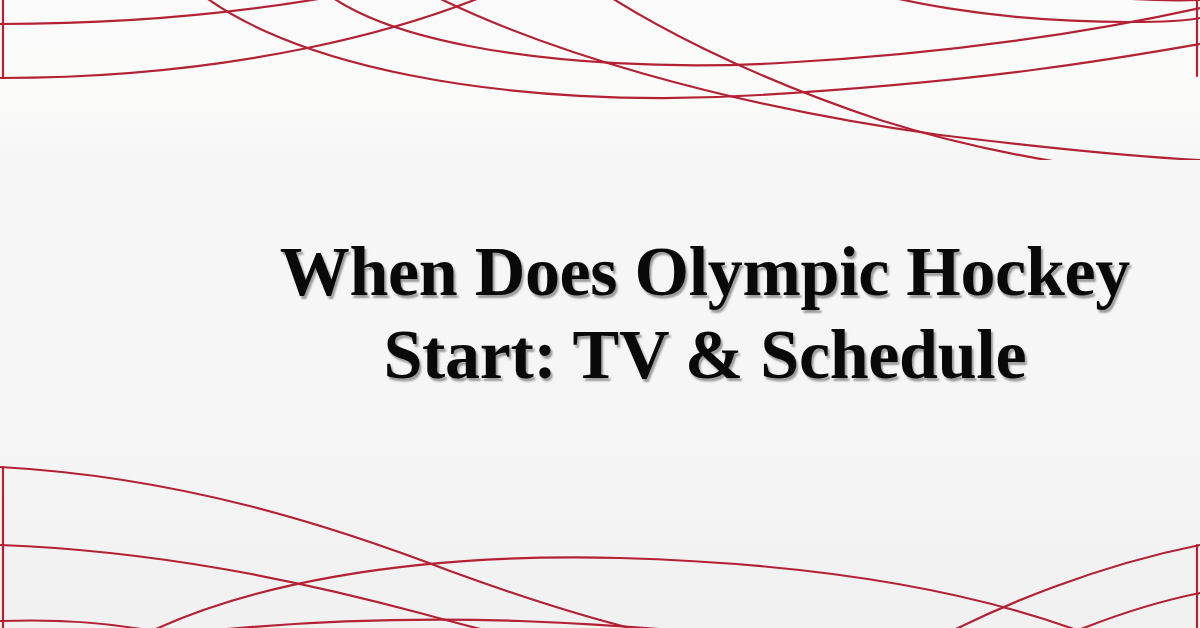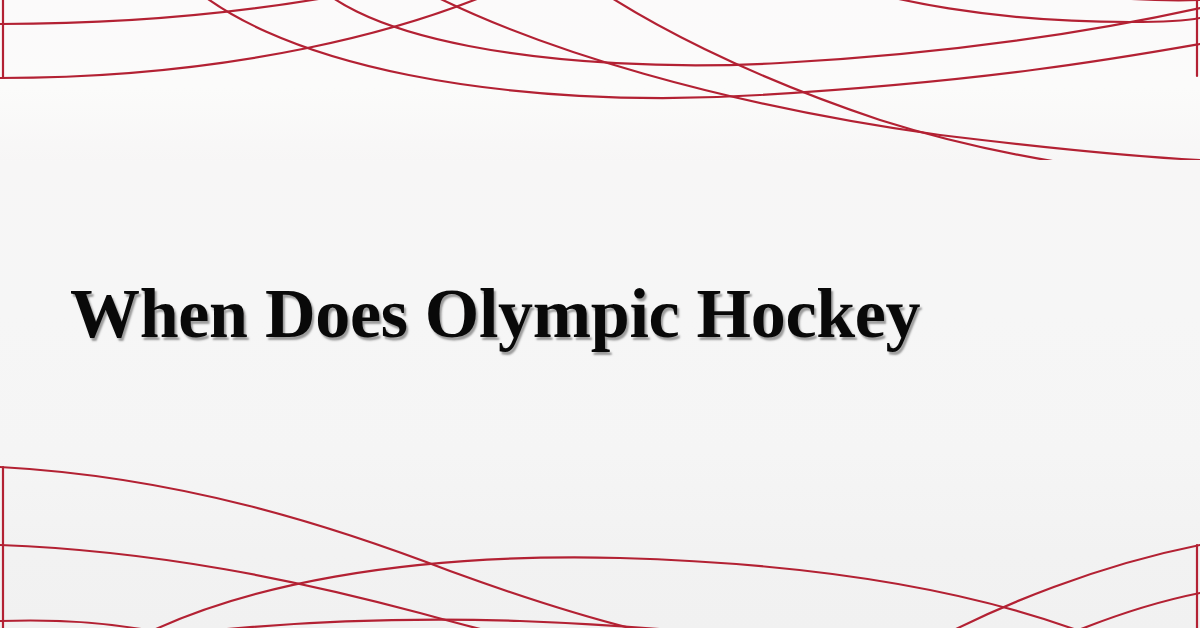--- a/index.html
+++ b/index.html
@@ -54,7 +54,7 @@
     width: 1200px;
     height: 628px;
     display: flex;
-    align-items: flex-start;
+    align-items: flex-end;
     justify-content: center;
     flex-direction: column;
     text-align: center;

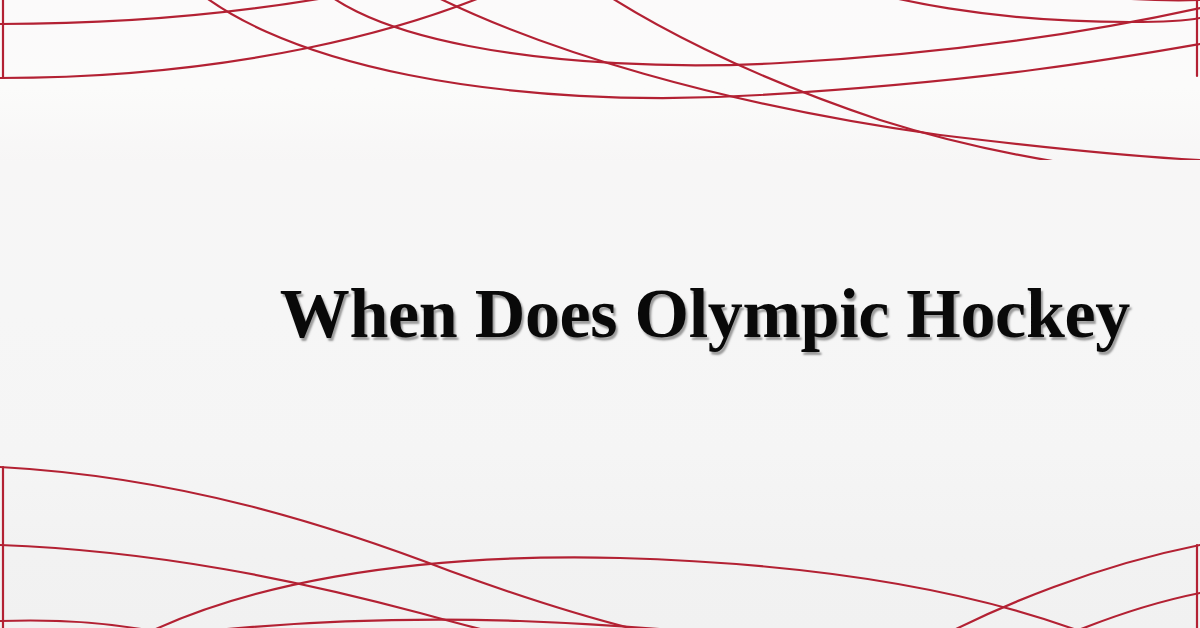--- a/index.html
+++ b/index.html
@@ -136,6 +136,7 @@
   <div class="title-wrap">
     <h1 class="headline">
       <span>When Does Olympic Hockey</span><br>
+      <span>Start: TV &amp; Schedule</span>
     </h1>
   </div>
 

